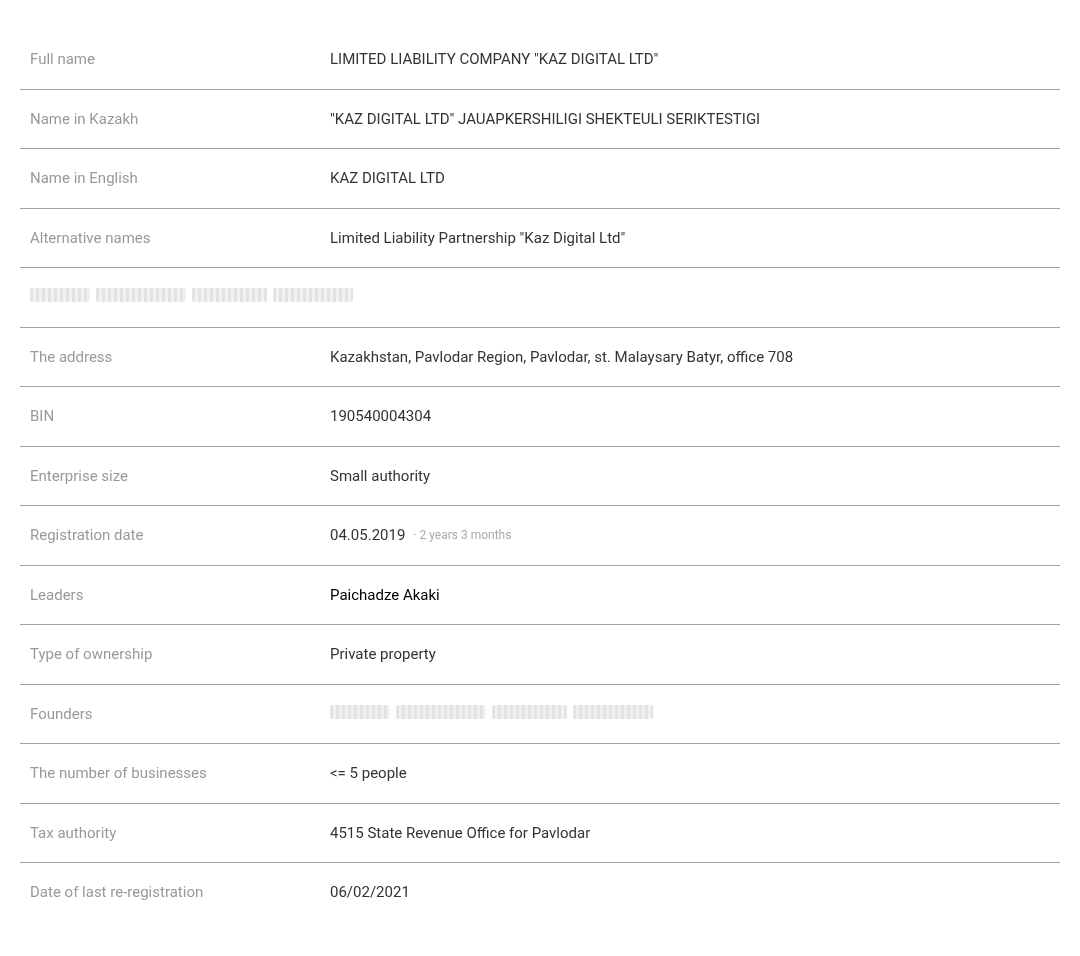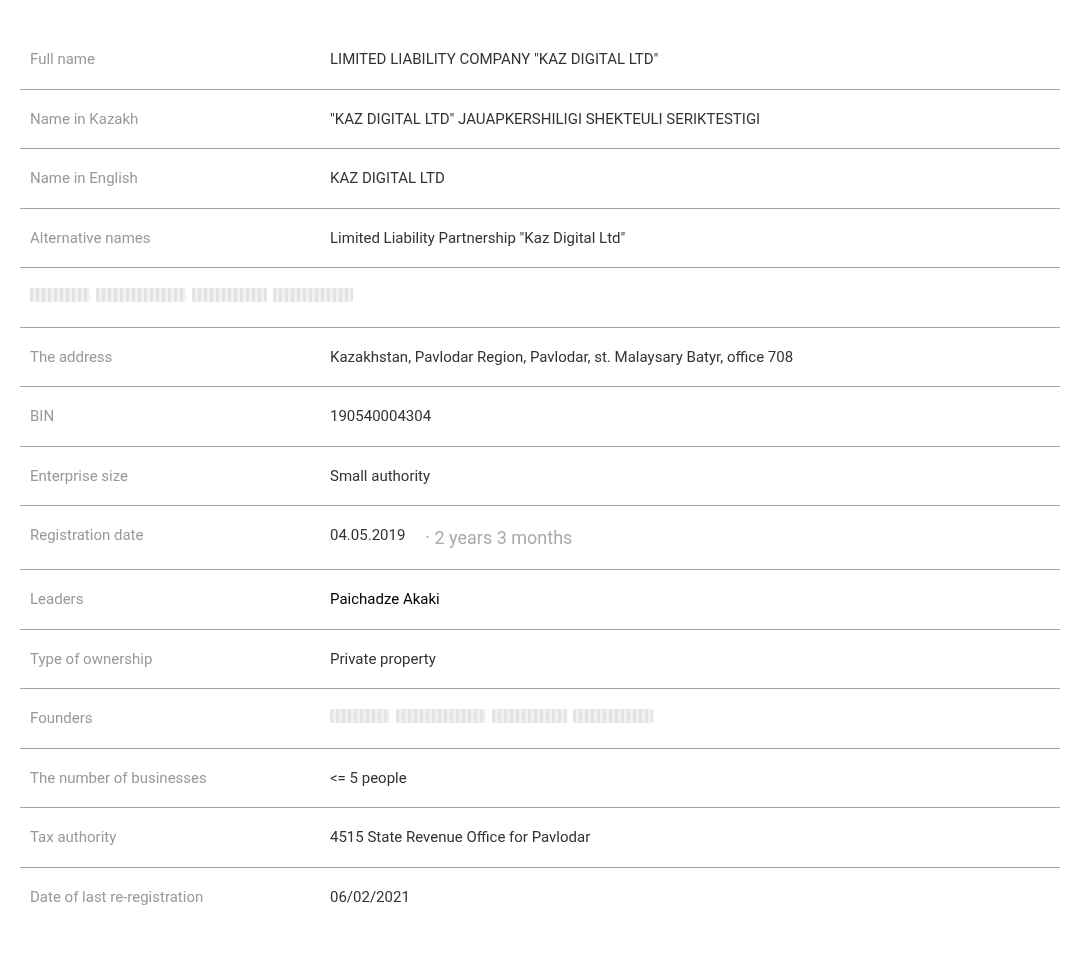--- a/index.html
+++ b/index.html
@@ -59,8 +59,8 @@
 
     .registration-date {
       display: flex;
-      align-items: flex-start;
-      gap: 20px;
+      align-items: center;
+      gap: 8px;
     }
 
     .registration-date .date {

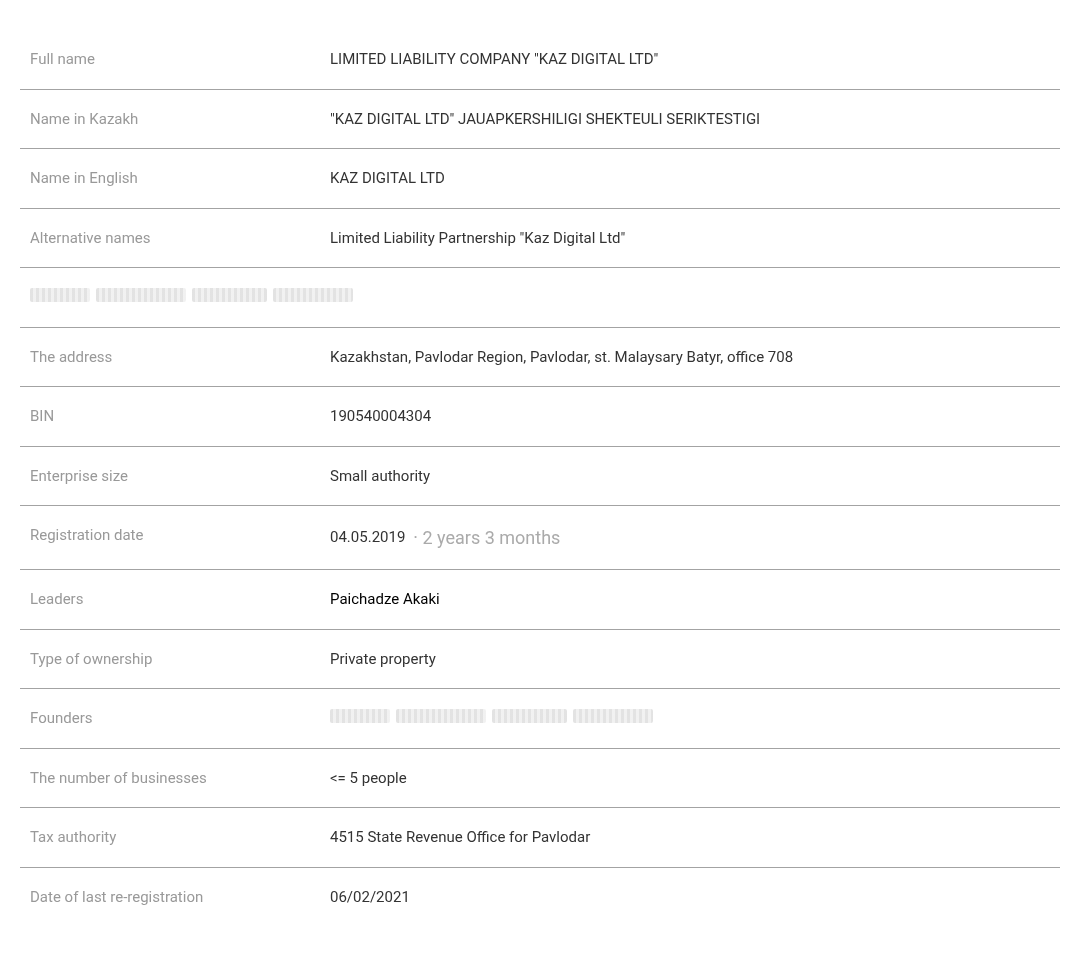--- a/index.html
+++ b/index.html
@@ -69,7 +69,7 @@
 
     .registration-date .duration {
       color: #aaaaaa;
-      font-size: 18px;
+      font-size: 12px;
     }
 
     

